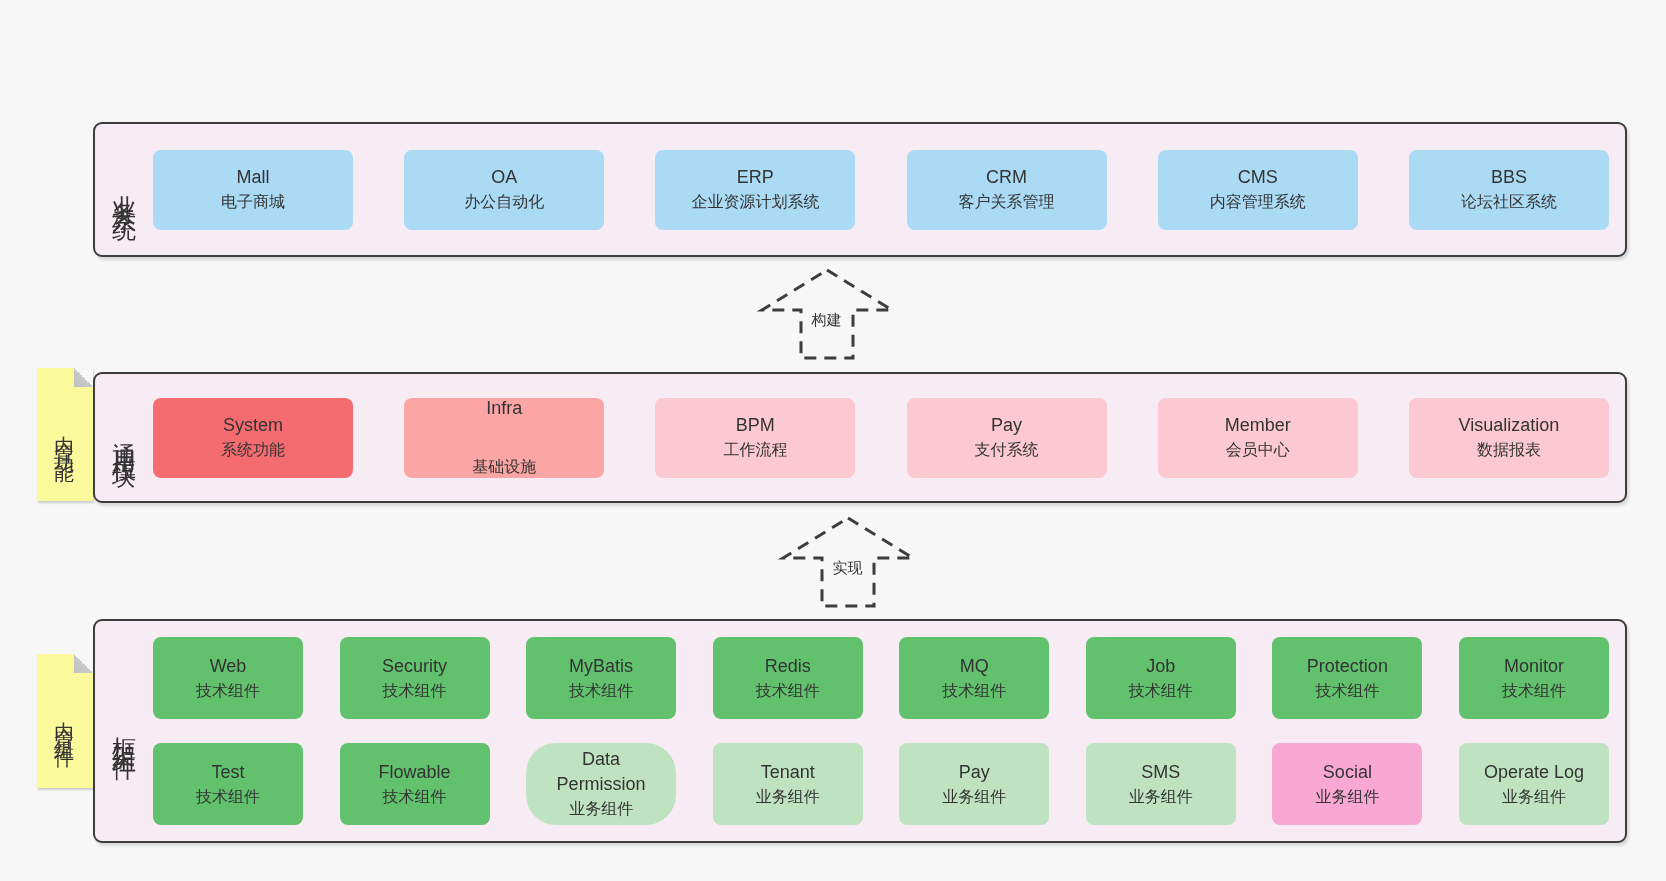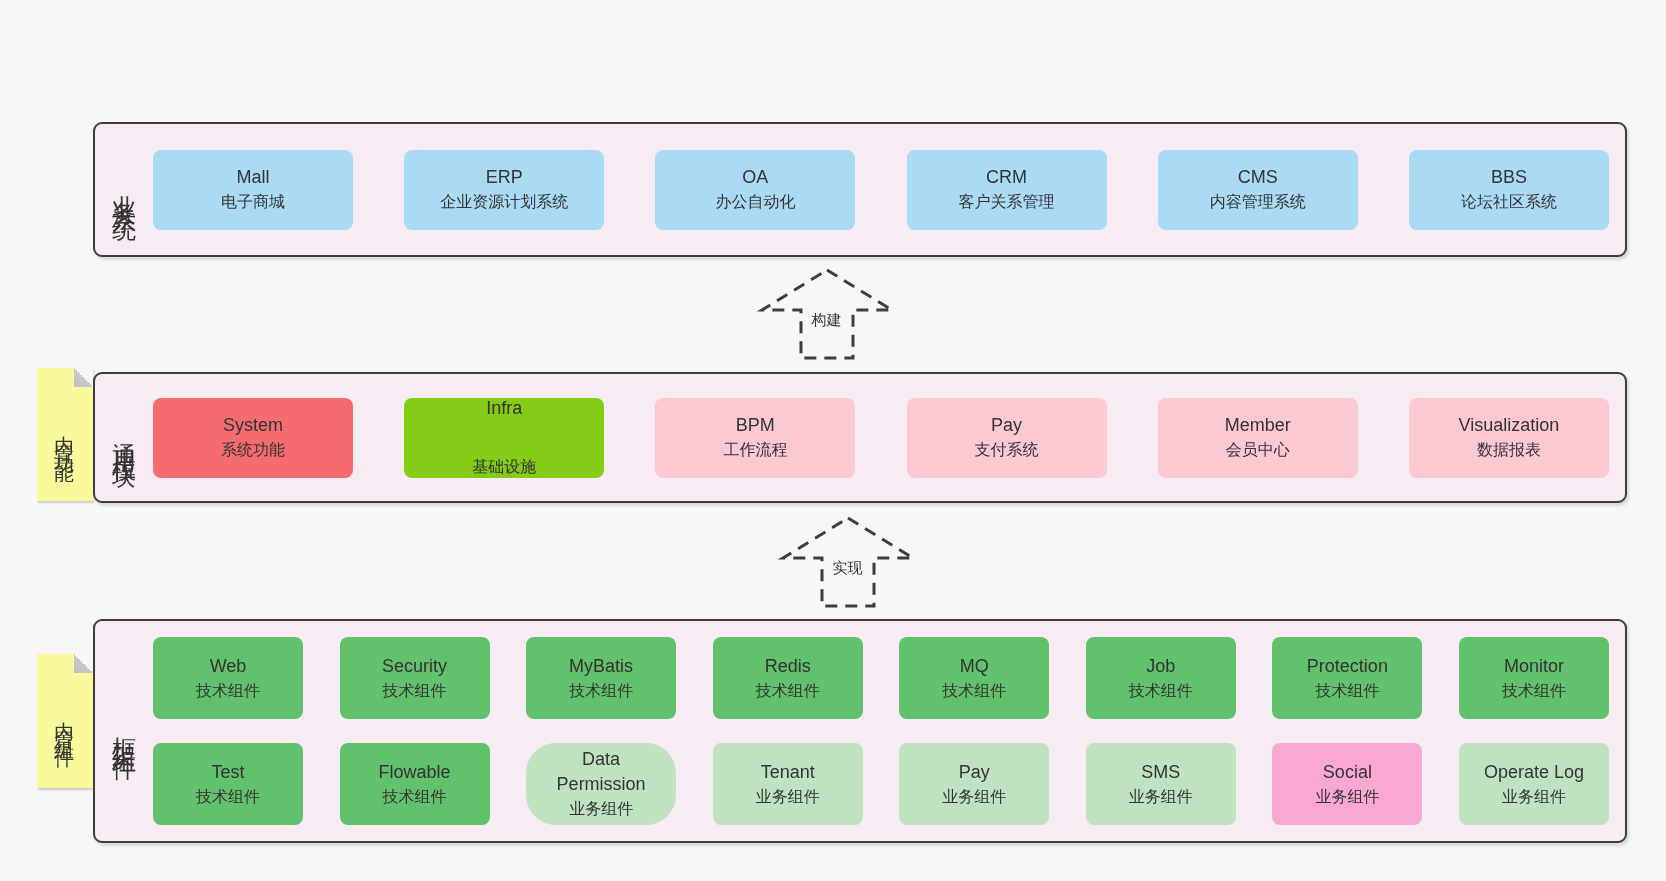--- a/index.html
+++ b/index.html
@@ -84,12 +84,12 @@
             <div class="node-zh">电子商城</div>
           </div>
           <div class="node" style="background: rgb(171, 218, 245);">
+            <div class="node-en">OA</div>
+            <div class="node-zh">办公自动化</div>
+          </div>
+          <div class="node" style="background: rgb(171, 218, 245);">
             <div class="node-en">ERP</div>
             <div class="node-zh">企业资源计划系统</div>
-          </div>
-          <div class="node" style="background: rgb(171, 218, 245);">
-            <div class="node-en">OA</div>
-            <div class="node-zh">办公自动化</div>
           </div>
           <div class="node" style="background: rgb(171, 218, 245);">
             <div class="node-en">CRM</div>

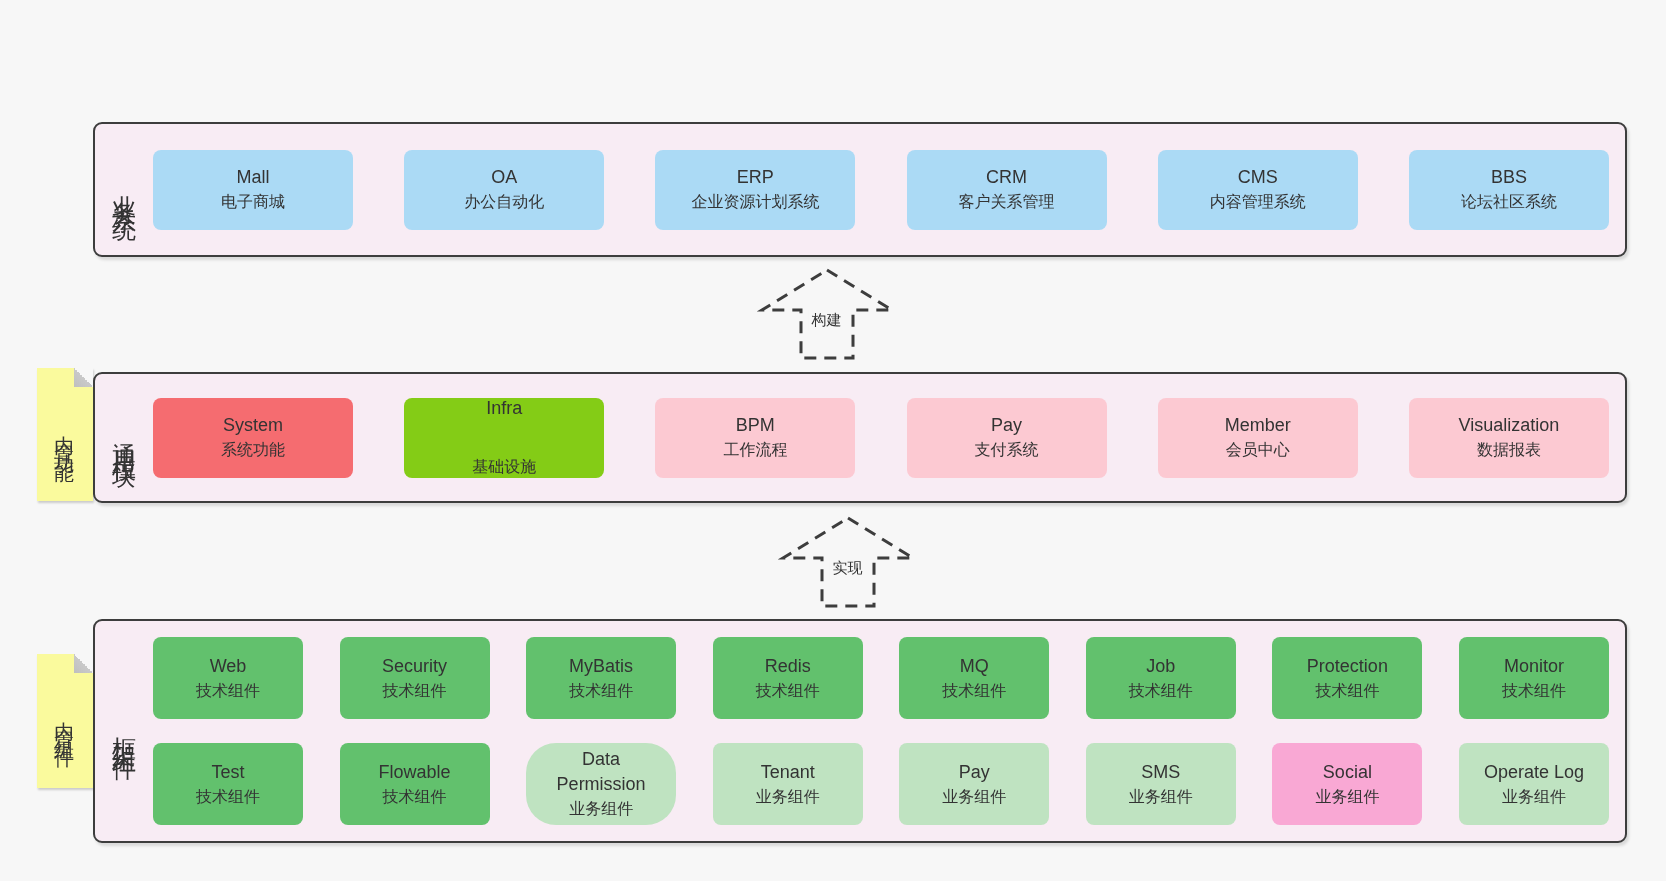--- a/index.html
+++ b/index.html
@@ -127,7 +127,7 @@
             <div class="node-en">System</div>
             <div class="node-zh">系统功能</div>
           </div>
-          <div class="node" style="background: #84cc16; gap: 34px;">
+          <div class="node" style="background: #fca5a5; gap: 34px;">
             <div class="node-en">Infra</div>
             <div class="node-zh">基础设施</div>
           </div>

